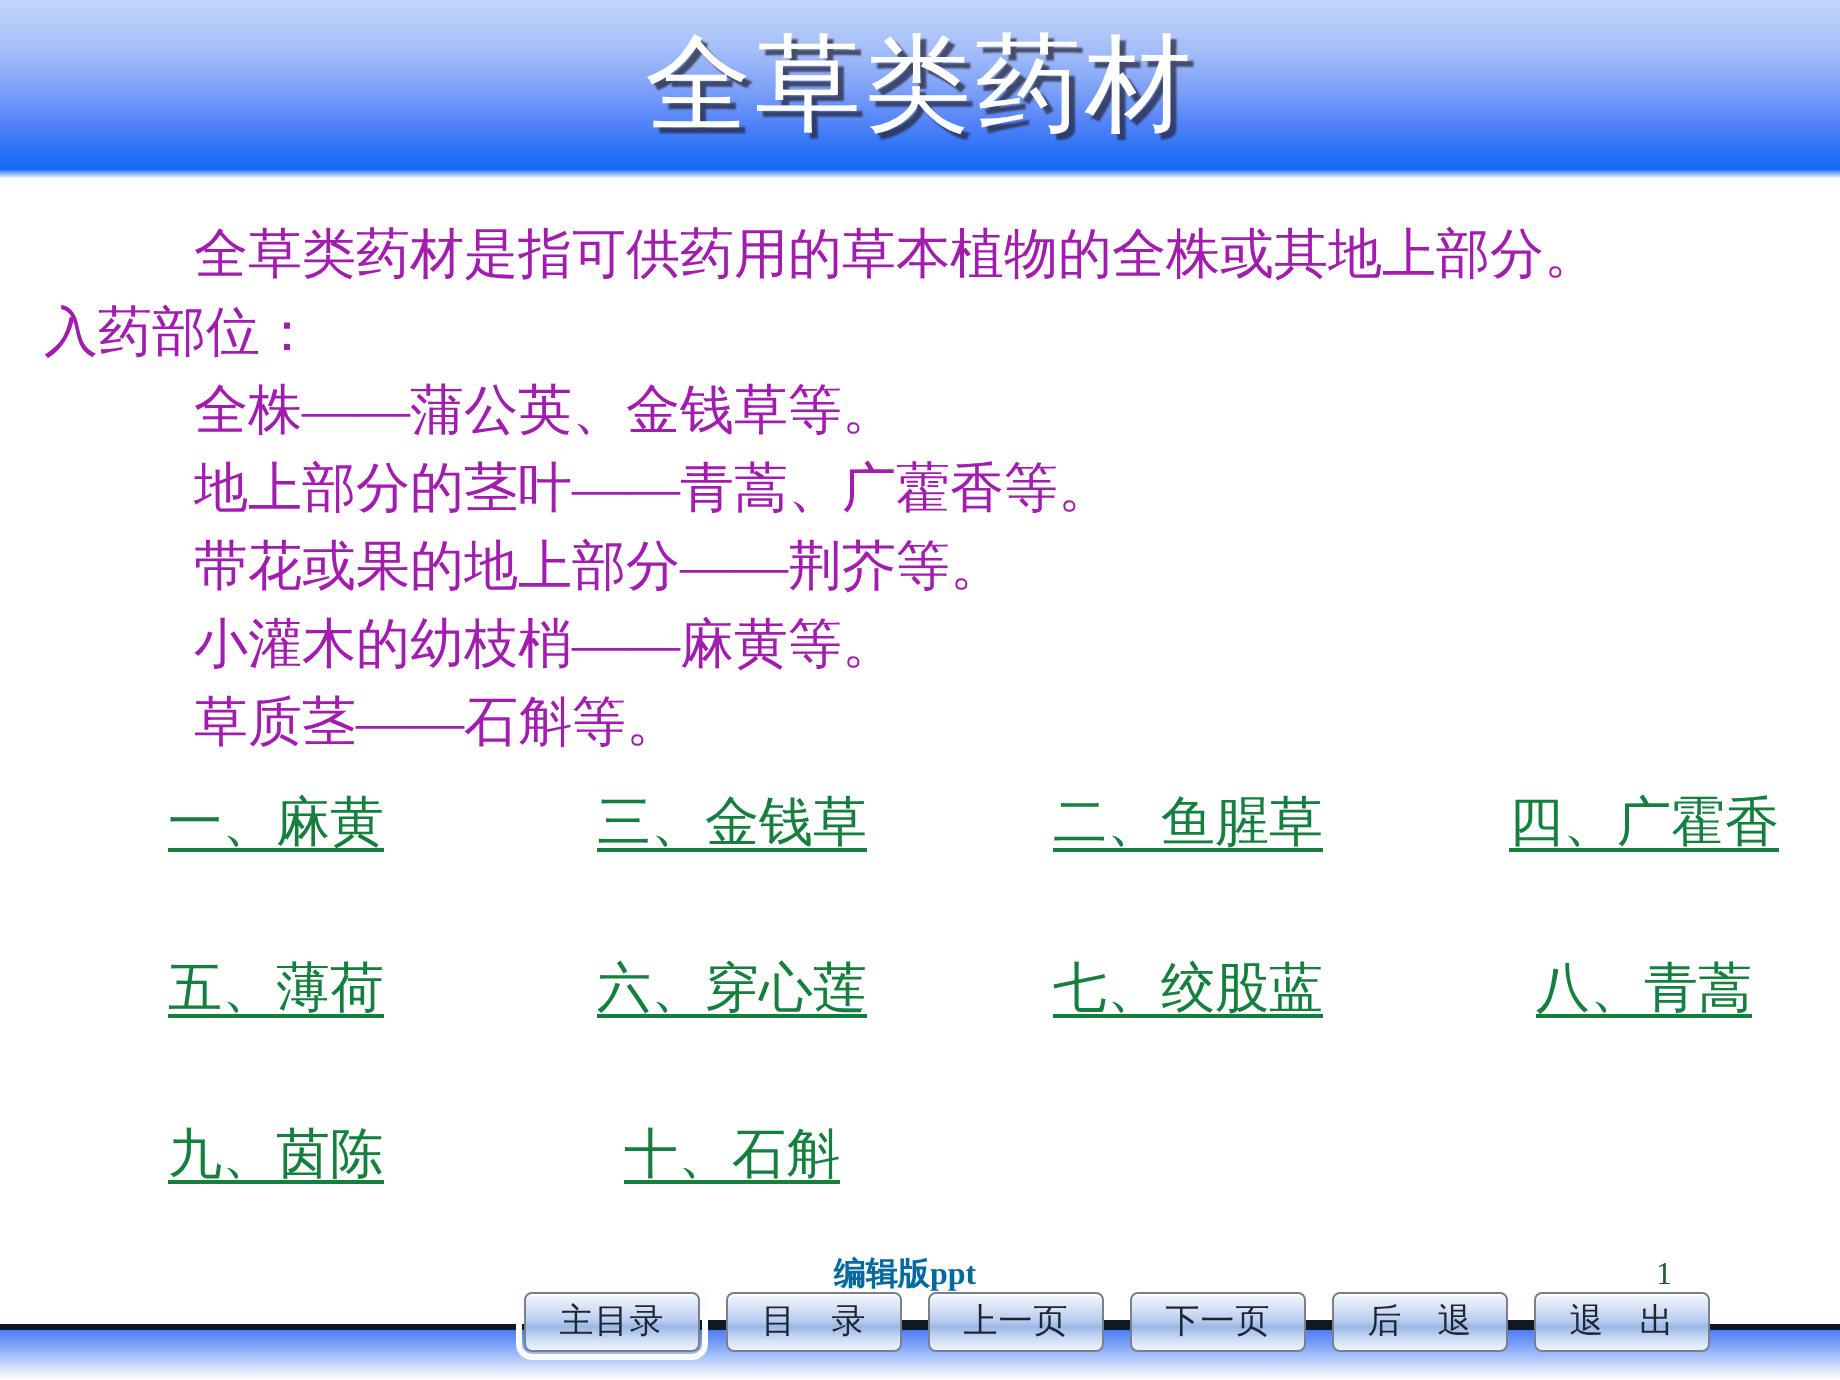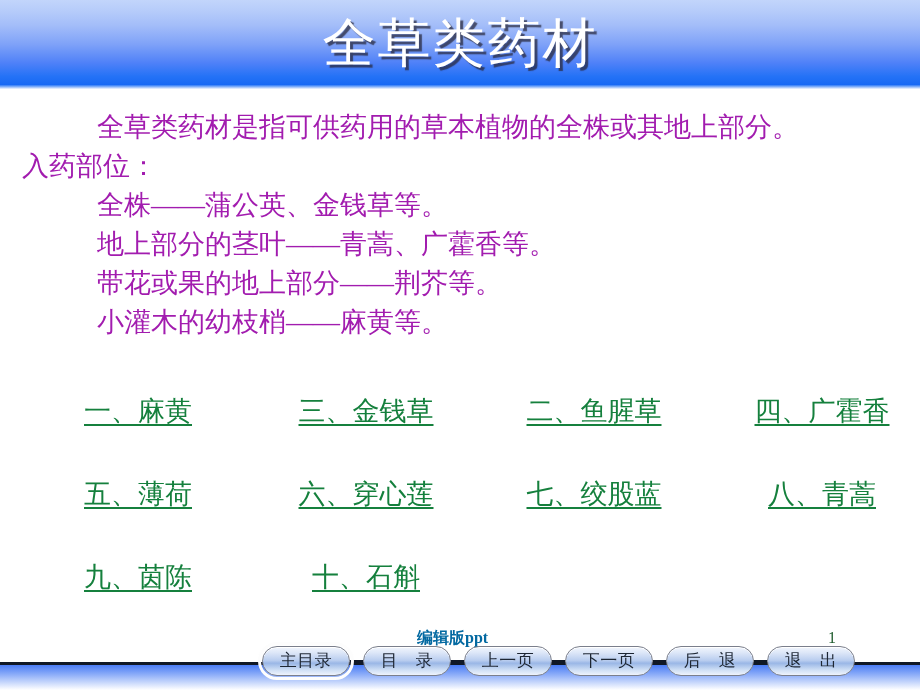--- a/index.html
+++ b/index.html
@@ -216,6 +216,7 @@
       <div class="line indent">地上部分的茎叶——青蒿、广藿香等。</div>
       <div class="line indent">带花或果的地上部分——荆芥等。</div>
       <div class="line indent">小灌木的幼枝梢——麻黄等。</div>
+      <div class="line indent">草质茎——石斛等。</div>
     </div>
 
   <div class="link-grid">

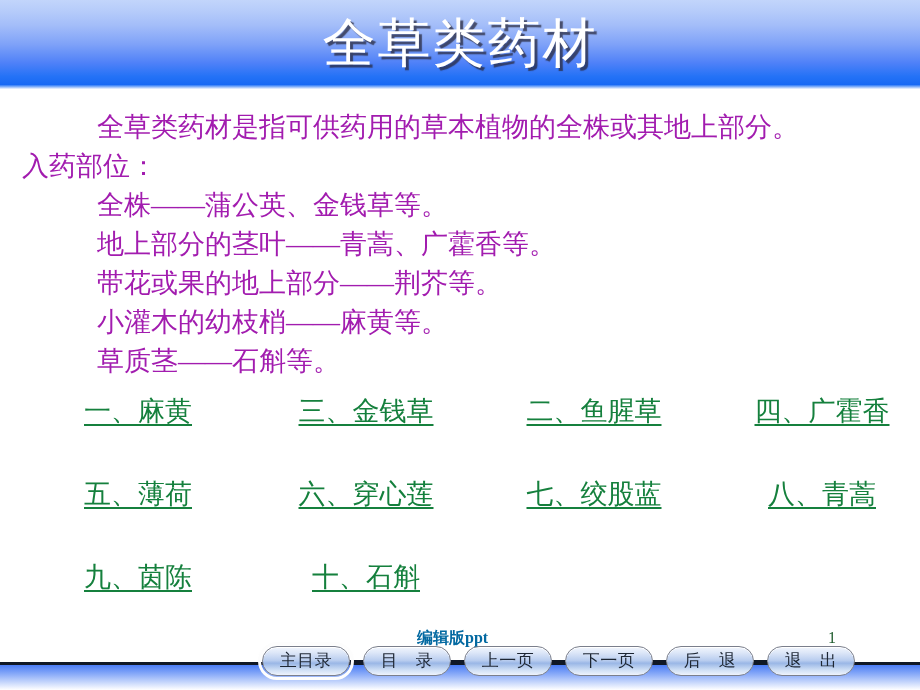--- a/index.html
+++ b/index.html
@@ -165,7 +165,7 @@
     position: relative;
     width: 88px;
     height: 30px;
-    border-radius: 15px;
+    border-radius: 4px;
     border: 1px solid #7b7f8c;
     background: linear-gradient(to bottom,
                 #f2f6fd 0%,

